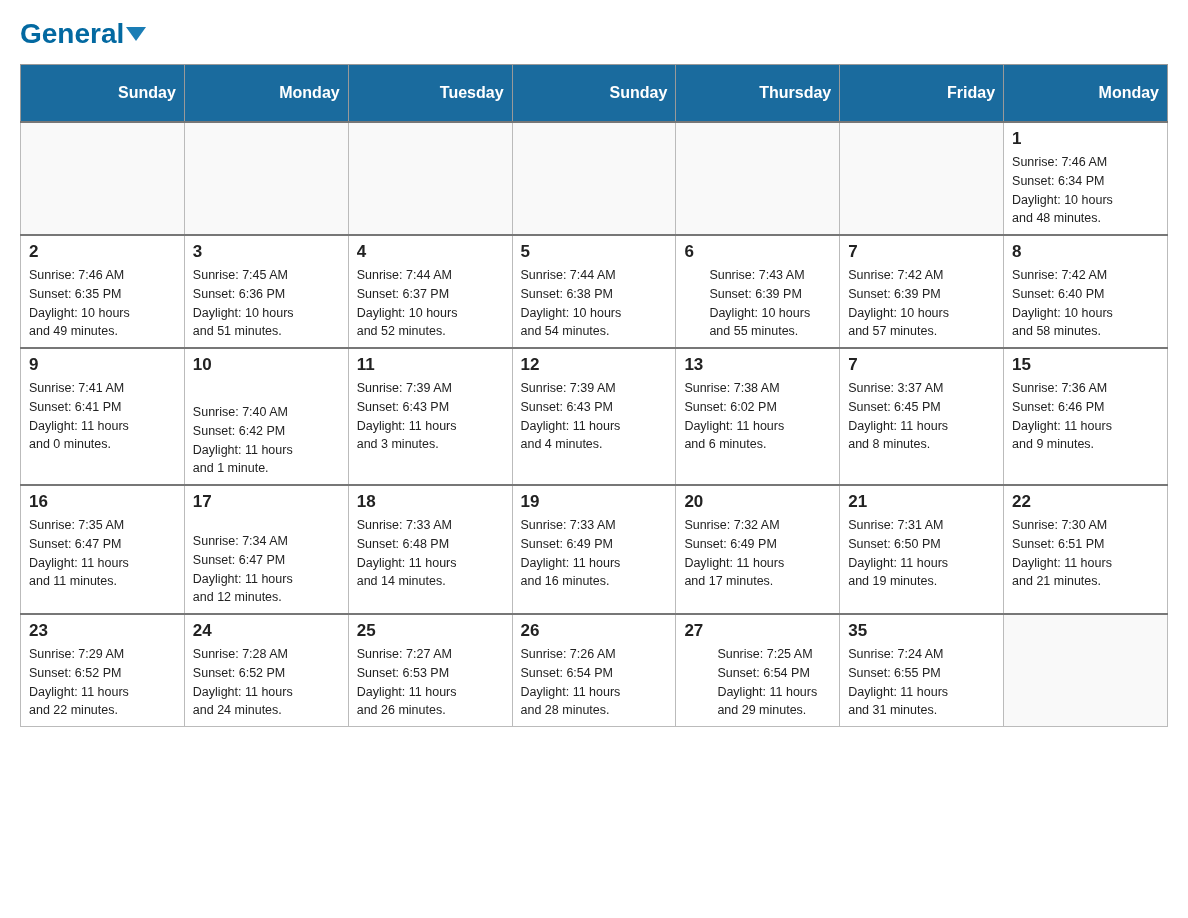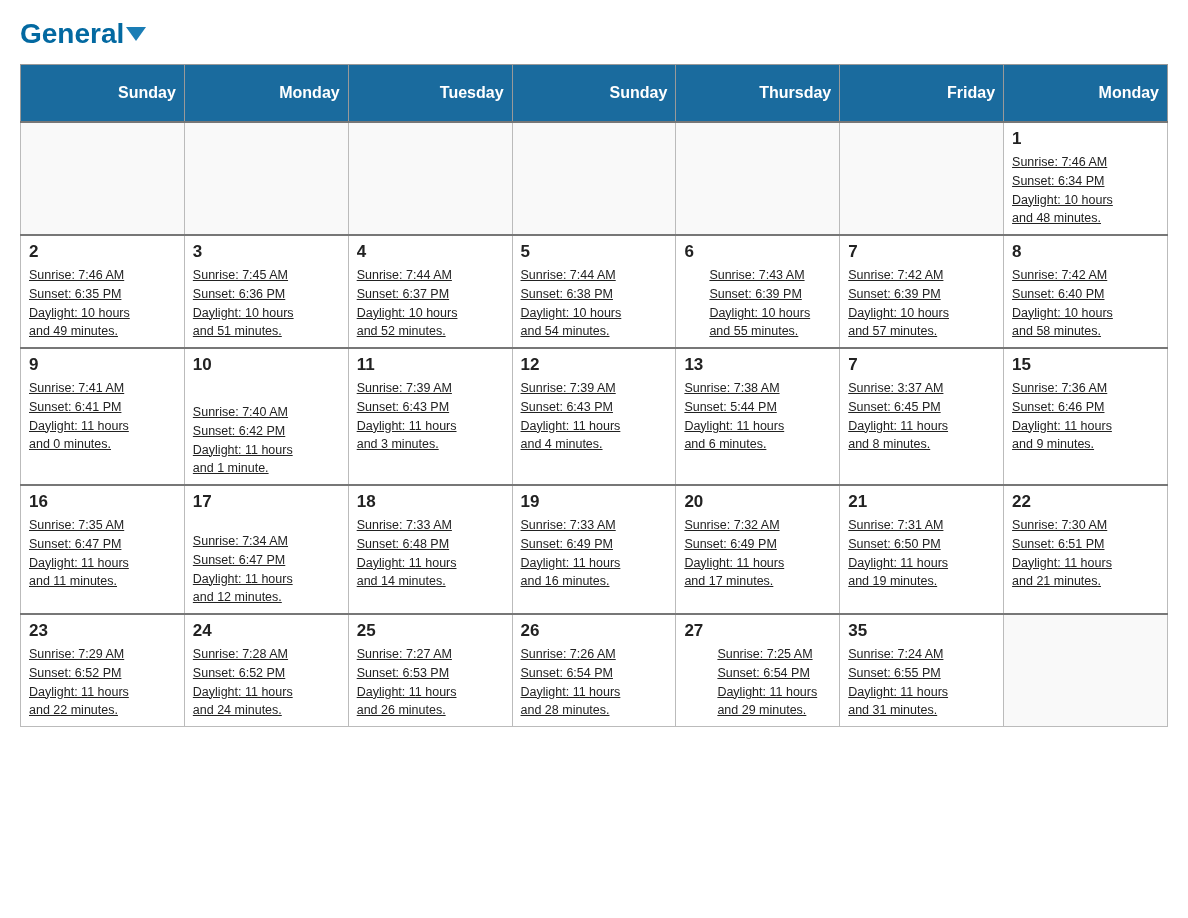--- a/index.html
+++ b/index.html
@@ -96,7 +96,6 @@
       font-size: 12.5px;
       line-height: 1.5;
       color: #222;
-      text-decoration: underline;
     }
     .week-row td {
       border-top: 2px solid #777;

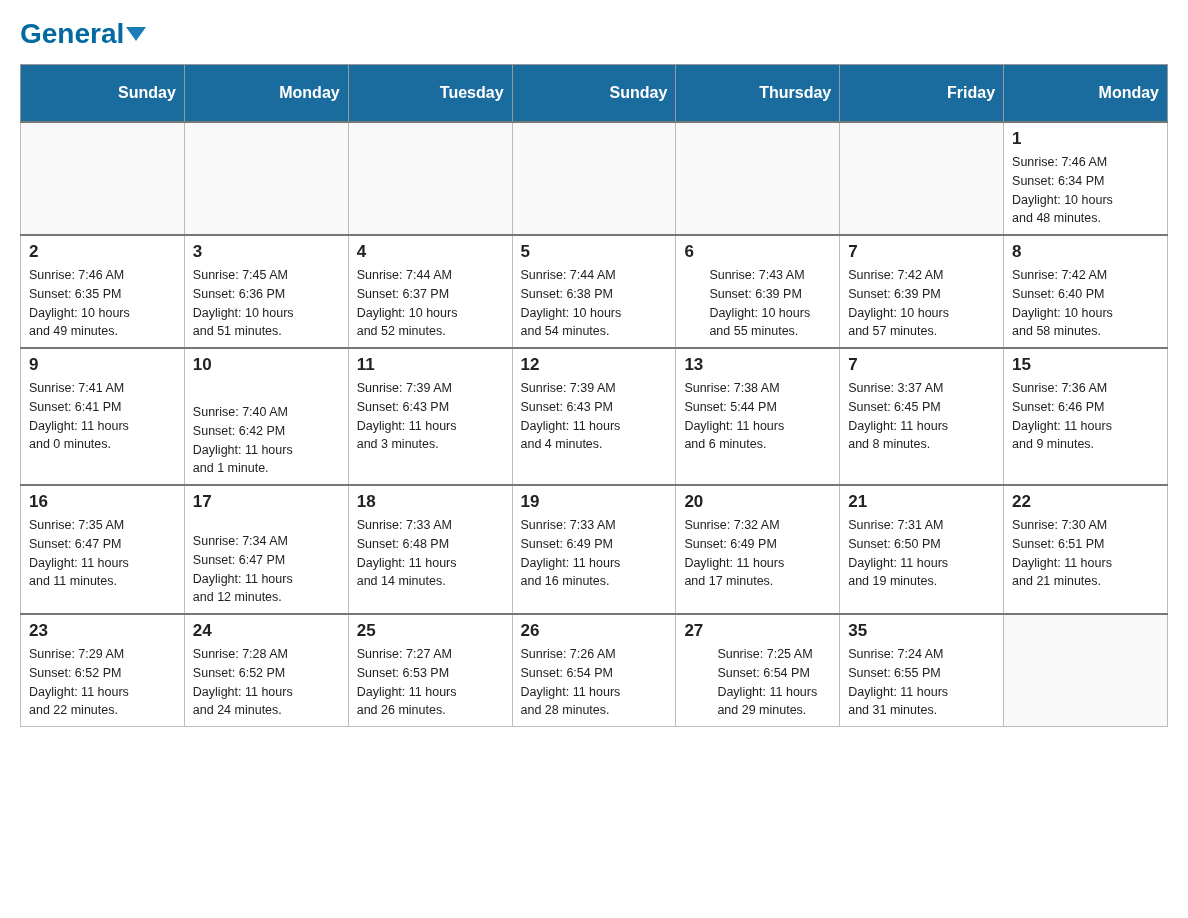--- a/index.html
+++ b/index.html
@@ -228,7 +228,7 @@
         <td>
           <span class="day-number">13</span>
           <div class="day-info" style="white-space: pre-line;">Sunrise: 7:38 AM
-Sunset: 5:44 PM
+Sunset: 6:02 PM
 Daylight: 11 hours
 and 6 minutes.</div>
         </td>

